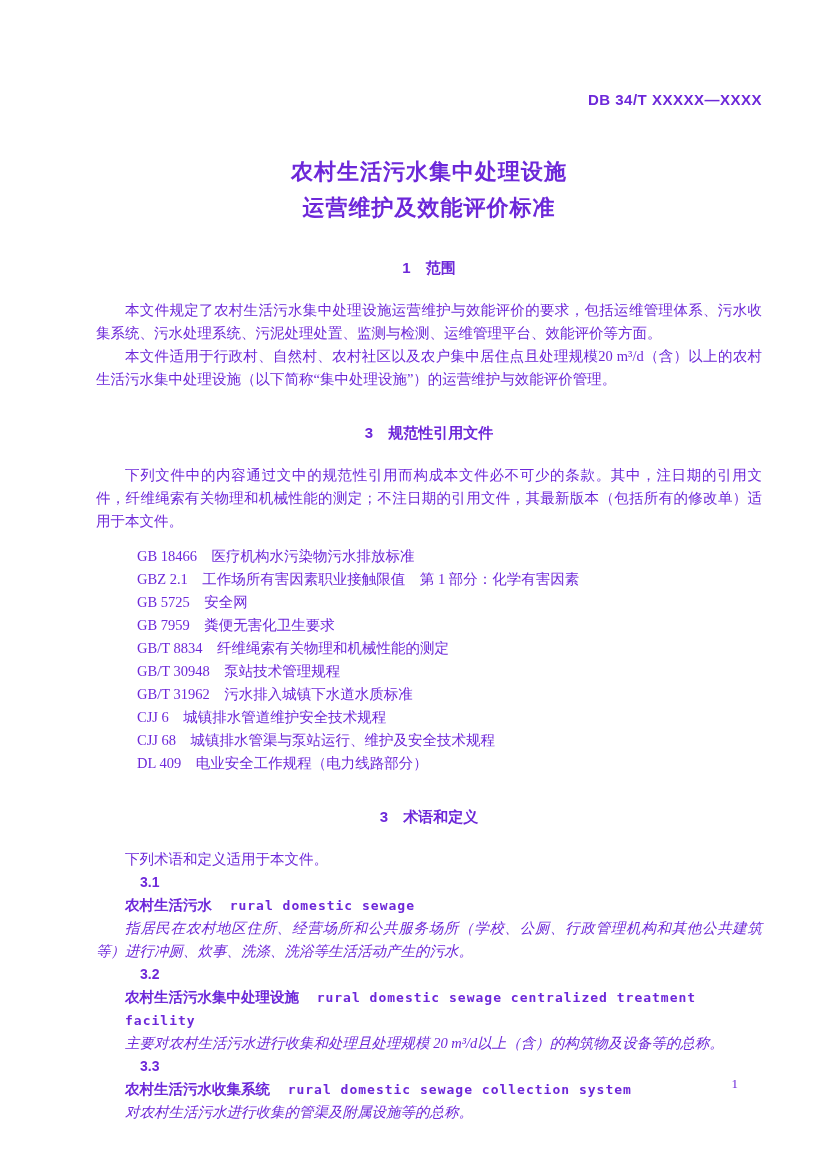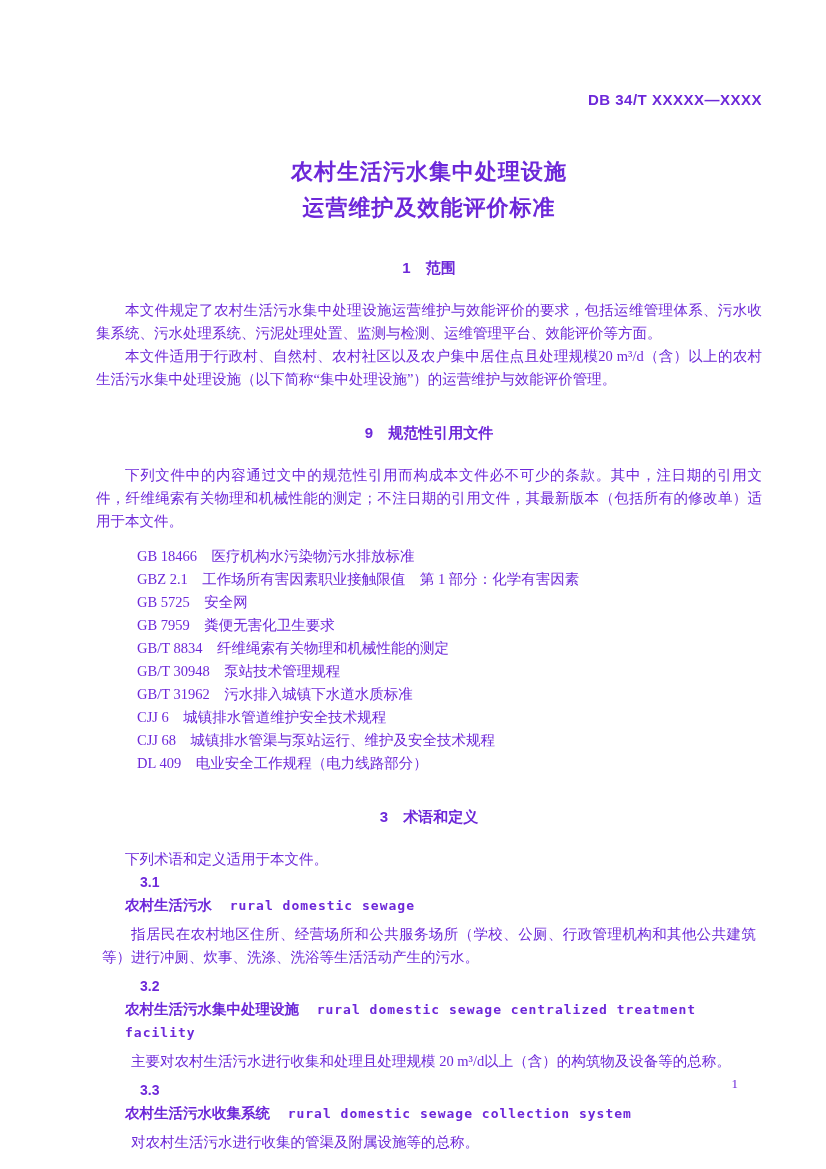--- a/index.html
+++ b/index.html
@@ -117,7 +117,7 @@
   </section>
 
   <section>
-    <h2 class="sec-heading">9　规范性引用文件</h2>
+    <h2 class="sec-heading">3　规范性引用文件</h2>
     <p class="body-para">下列文件中的内容通过文中的规范性引用而构成本文件必不可少的条款。其中，注日期的引用文件，纤维绳索有关物理和机械性能的测定；不注日期的引用文件，其最新版本（包括所有的修改单）适用于本文件。</p>
     <ul class="ref-list">
       <li class="ref-item">GB 18466　医疗机构水污染物污水排放标准</li>

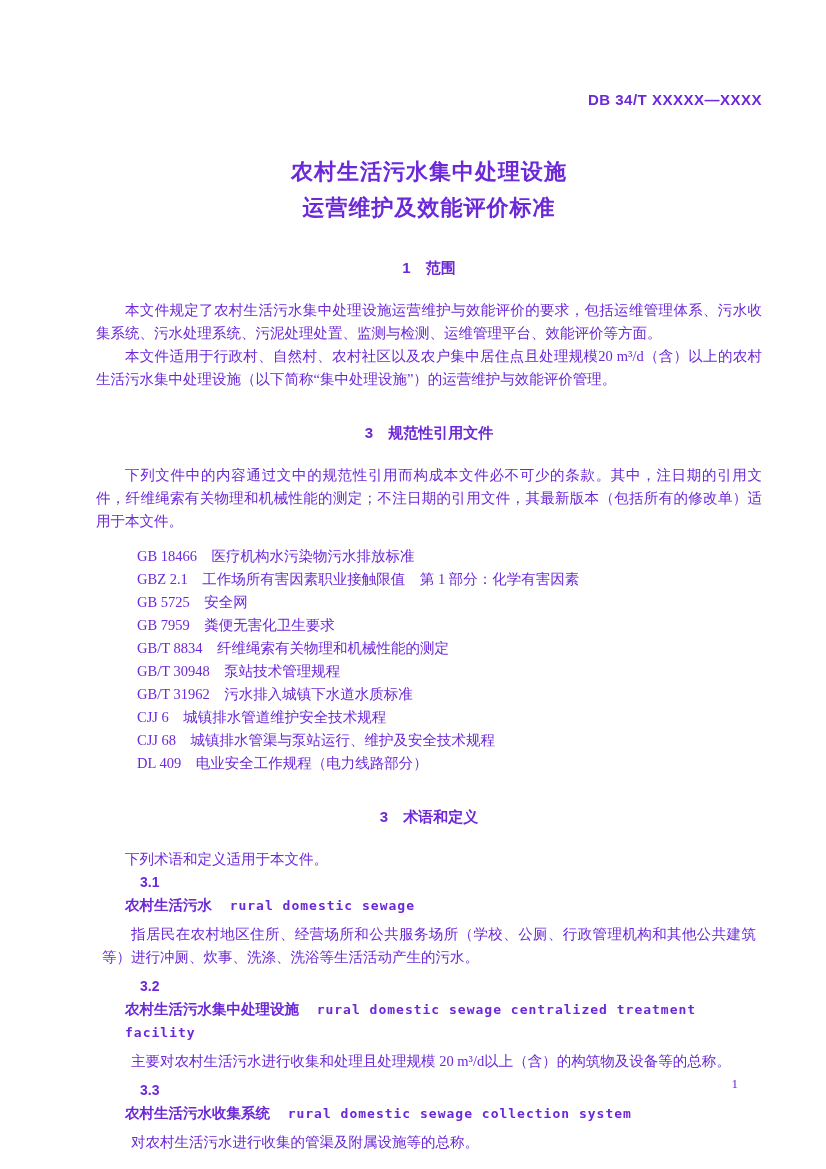--- a/index.html
+++ b/index.html
@@ -84,9 +84,10 @@
     margin-left: 14px;
   }
   .term-def {
-    margin: 6px;
+    margin: 0;
     text-indent: 2em;
     text-align: justify;
+    font-style: italic;
   }
   .doc-footer {
     position: absolute;

